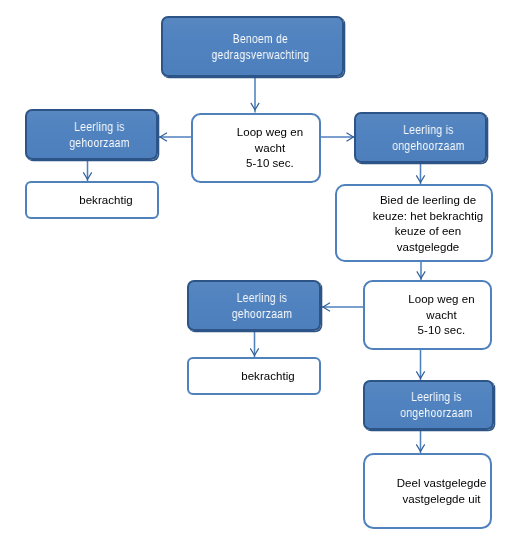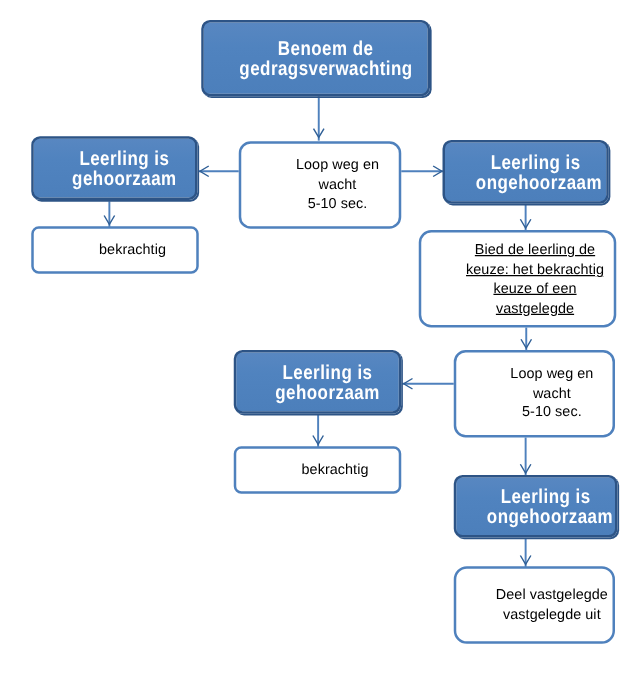--- a/index.html
+++ b/index.html
@@ -54,8 +54,8 @@
     border: 2px solid #2d5486;
     border-radius: 6px;
     color: #ffffff;
-    font-weight: bold;
-    font-size: 16px;
+    font-weight: normal;
+    font-size: 12px;
     box-shadow: 1.3px 1.3px 0 0 #2d5486;
     padding-left: 16px;
   }

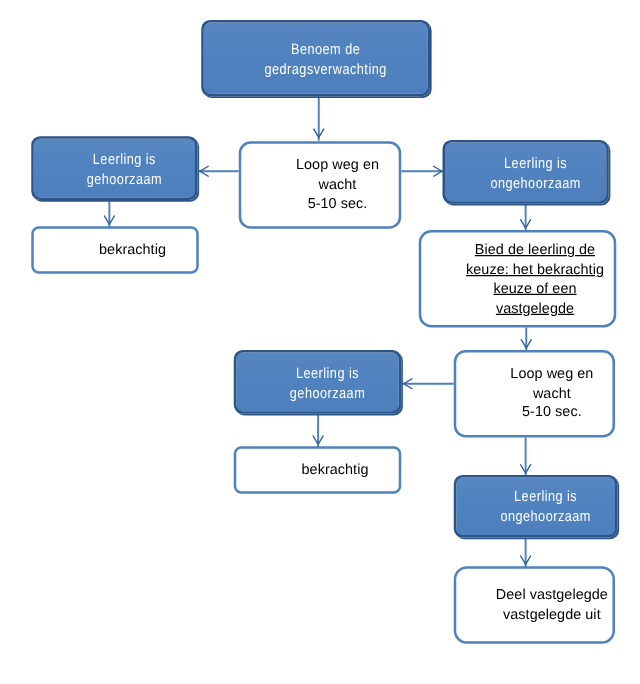--- a/index.html
+++ b/index.html
@@ -78,7 +78,7 @@
   #n-loopweg1      { left: 191px; top: 113px; width: 130px; height: 70px; border-radius: 9.5px; }
   #n-ongehoorzaam1 { left: 354px; top: 112px; width: 133px; height: 51px; border-radius: 7px; }
   #n-bekrachtig1   { left: 25px;  top: 181px; width: 134px; height: 38px; border-radius: 6px; }
-  #n-bied          { left: 335px; top: 184px; width: 158px; height: 78px; border-radius: 10px; text-decoration: underline; }
+  #n-bied          { left: 335px; top: 184px; width: 158px; height: 78px; border-radius: 10px; }
   #n-gehoorzaam2   { left: 187px; top: 280px; width: 134px; height: 51px; border-radius: 7px; }
   #n-loopweg2      { left: 363px; top: 280px; width: 129px; height: 70px; border-radius: 9.5px; }
   #n-bekrachtig2   { left: 187px; top: 357px; width: 134px; height: 38px; border-radius: 6px; }

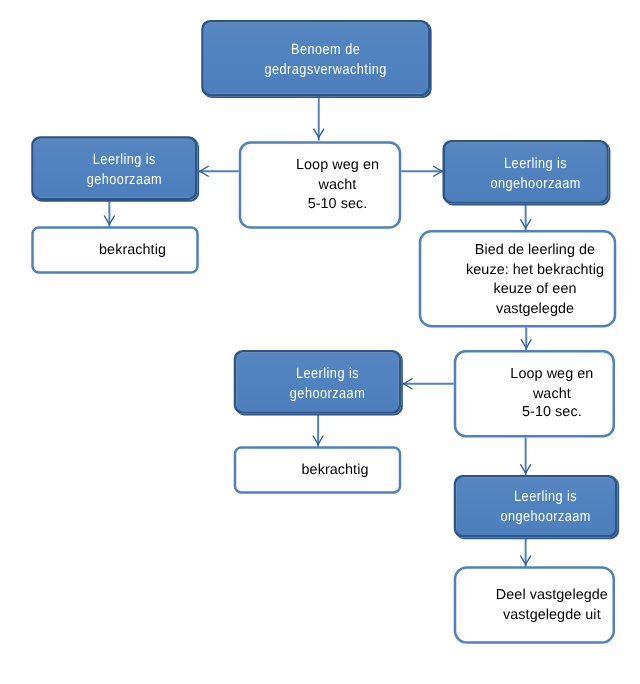--- a/index.html
+++ b/index.html
@@ -83,7 +83,7 @@
   #n-loopweg2      { left: 363px; top: 280px; width: 129px; height: 70px; border-radius: 9.5px; }
   #n-bekrachtig2   { left: 187px; top: 357px; width: 134px; height: 38px; border-radius: 6px; }
   #n-ongehoorzaam2 { left: 363px; top: 380px; width: 131px; height: 50px; border-radius: 7px; }
-  #n-deel          { left: 363px; top: 453px; width: 129px; height: 62px; border-radius: 10.5px; }
+  #n-deel          { left: 363px; top: 453px; width: 129px; height: 76px; border-radius: 10.5px; }
 </style>
 </head>
 <body>

